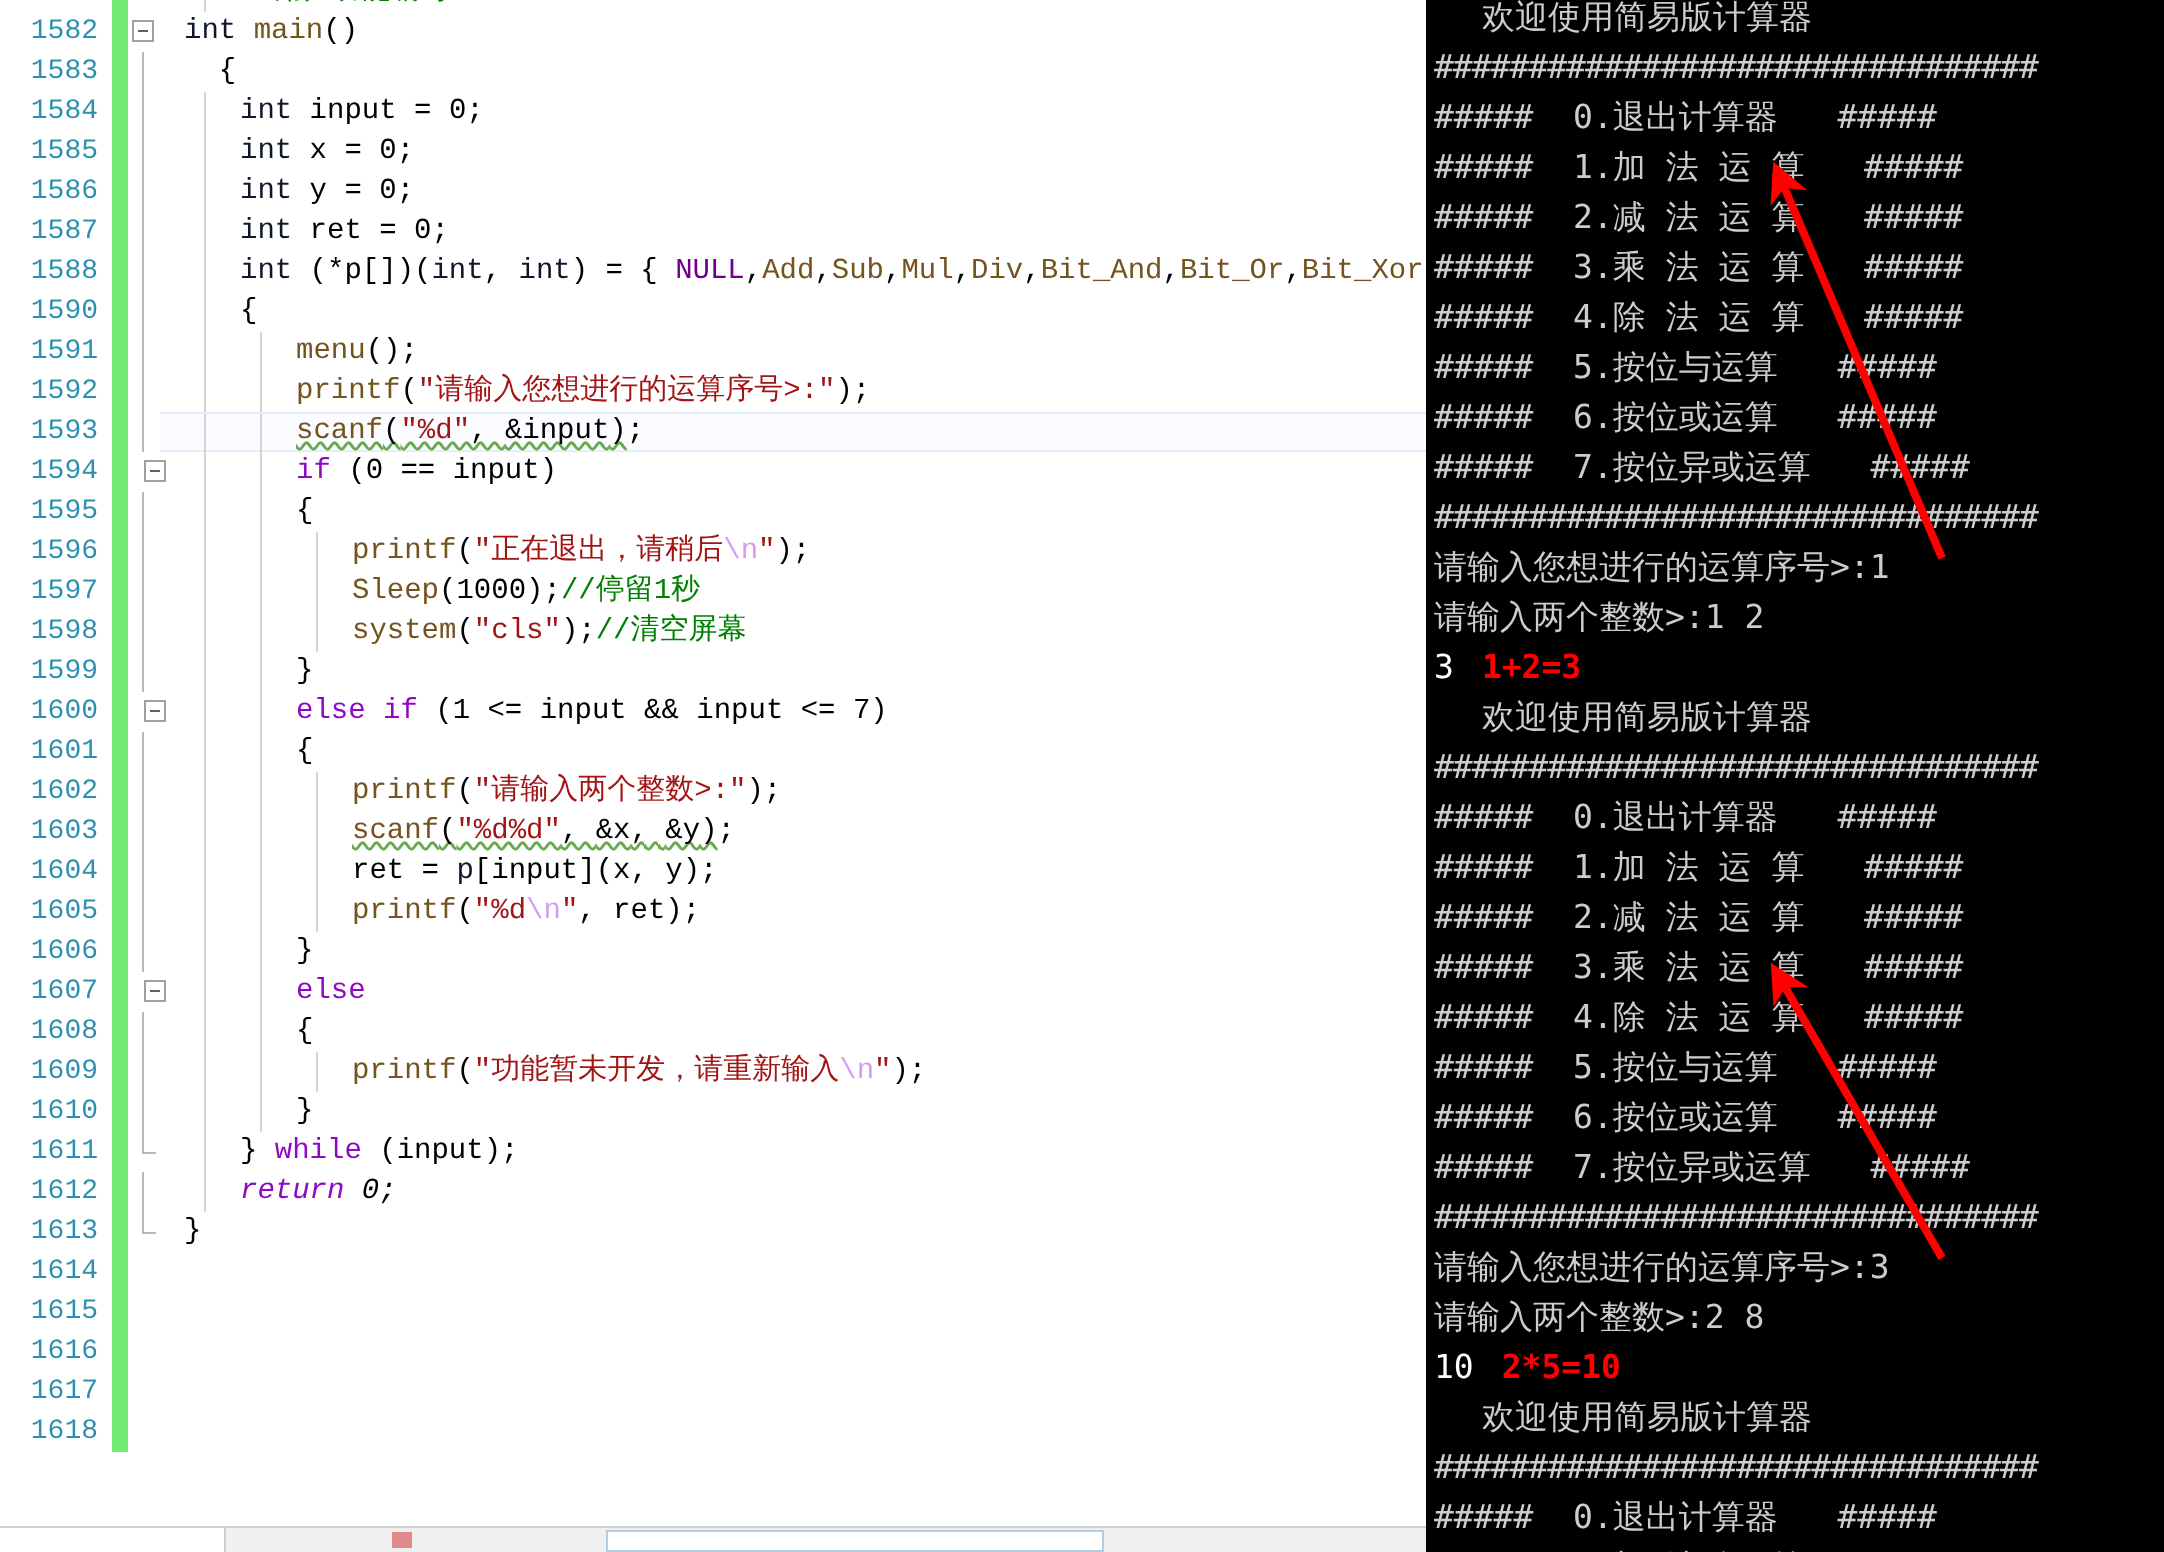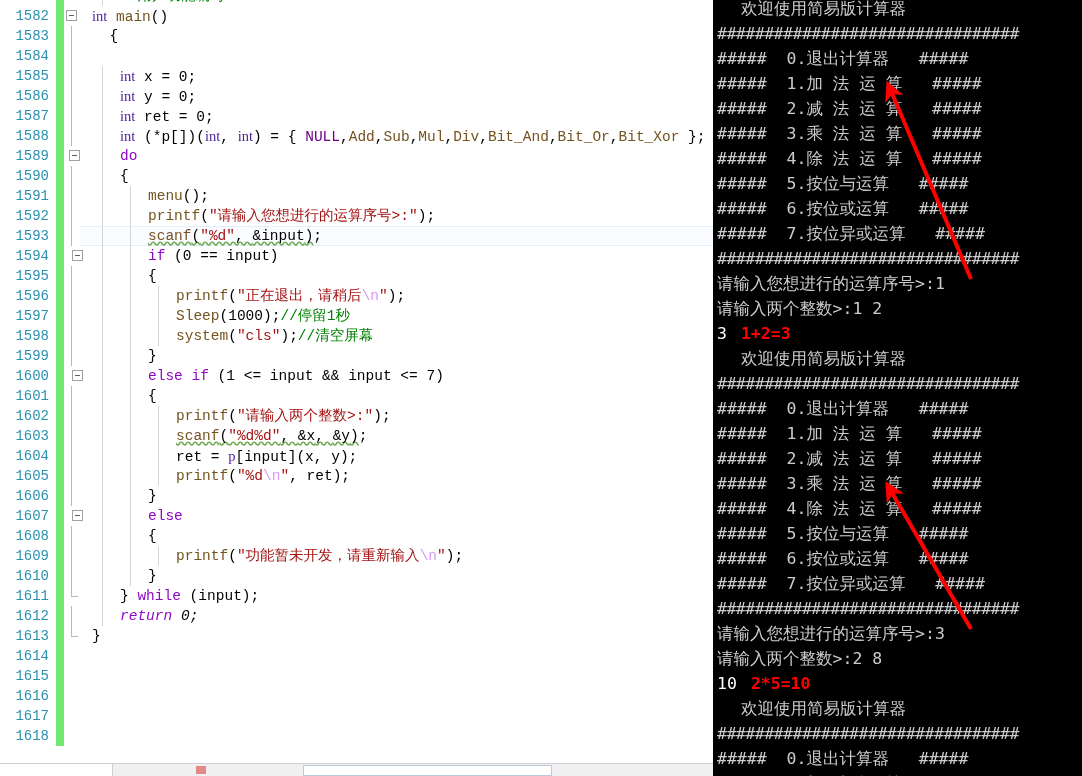--- a/index.html
+++ b/index.html
@@ -113,7 +113,7 @@
   }
 
   
-  .t-kw   { color: #4c1d95; font-family: Liberation Serif, serif; }
+  .t-kw   { color: #0f172a; }
   .t-ctl  { color: #8f08c4; }
   .t-str  { color: #a31515; }
   .t-cmt  { color: #008000; }

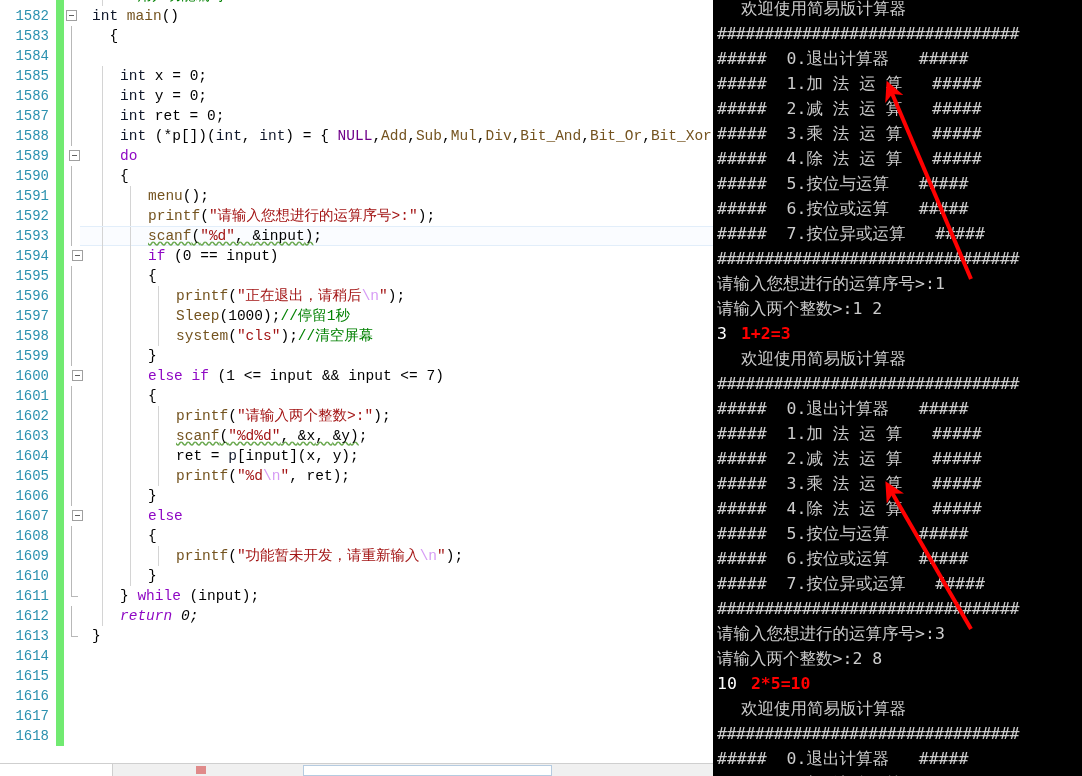--- a/index.html
+++ b/index.html
@@ -212,7 +212,7 @@
         <div class="code-row"><div class="gutter-num">1581</div><div class="gutter-change changed"></div><div class="gutter-fold"></div><div class="code-text"><span class="iguide" style="left: 22px;"></span><span style="padding-left: 36px; display: inline-block;"><span class="t-cmt">//用户功能编写</span></span></div></div>
         <div class="code-row"><div class="gutter-num">1582</div><div class="gutter-change changed"></div><div class="gutter-fold"><div class="fold-box"></div></div><div class="code-text"><span style="padding-left: 8px; display: inline-block;"><span class="t-kw">int</span><span> </span><span class="t-fn">main</span><span>()</span></span></div></div>
         <div class="code-row"><div class="gutter-num">1583</div><div class="gutter-change changed"></div><div class="gutter-fold"><div class="fold-line"></div></div><div class="code-text"><span style="padding-left: 8px; display: inline-block;"><span>  {</span></span></div></div>
-        <div class="code-row"><div class="gutter-num">1584</div><div class="gutter-change changed"></div><div class="gutter-fold"><div class="fold-line"></div></div></div>
+        <div class="code-row"><div class="gutter-num">1584</div><div class="gutter-change changed"></div><div class="gutter-fold"><div class="fold-line"></div></div><div class="code-text"><span class="iguide" style="left: 22px;"></span><span style="padding-left: 36px; display: inline-block;"><span class="t-kw">int</span><span> input = </span><span>0</span><span>;</span></span></div></div>
         <div class="code-row"><div class="gutter-num">1585</div><div class="gutter-change changed"></div><div class="gutter-fold"><div class="fold-line"></div></div><div class="code-text"><span class="iguide" style="left: 22px;"></span><span style="padding-left: 36px; display: inline-block;"><span class="t-kw">int</span><span> x = </span><span>0</span><span>;</span></span></div></div>
         <div class="code-row"><div class="gutter-num">1586</div><div class="gutter-change changed"></div><div class="gutter-fold"><div class="fold-line"></div></div><div class="code-text"><span class="iguide" style="left: 22px;"></span><span style="padding-left: 36px; display: inline-block;"><span class="t-kw">int</span><span> y = </span><span>0</span><span>;</span></span></div></div>
         <div class="code-row"><div class="gutter-num">1587</div><div class="gutter-change changed"></div><div class="gutter-fold"><div class="fold-line"></div></div><div class="code-text"><span class="iguide" style="left: 22px;"></span><span style="padding-left: 36px; display: inline-block;"><span class="t-kw">int</span><span> ret = </span><span>0</span><span>;</span></span></div></div>

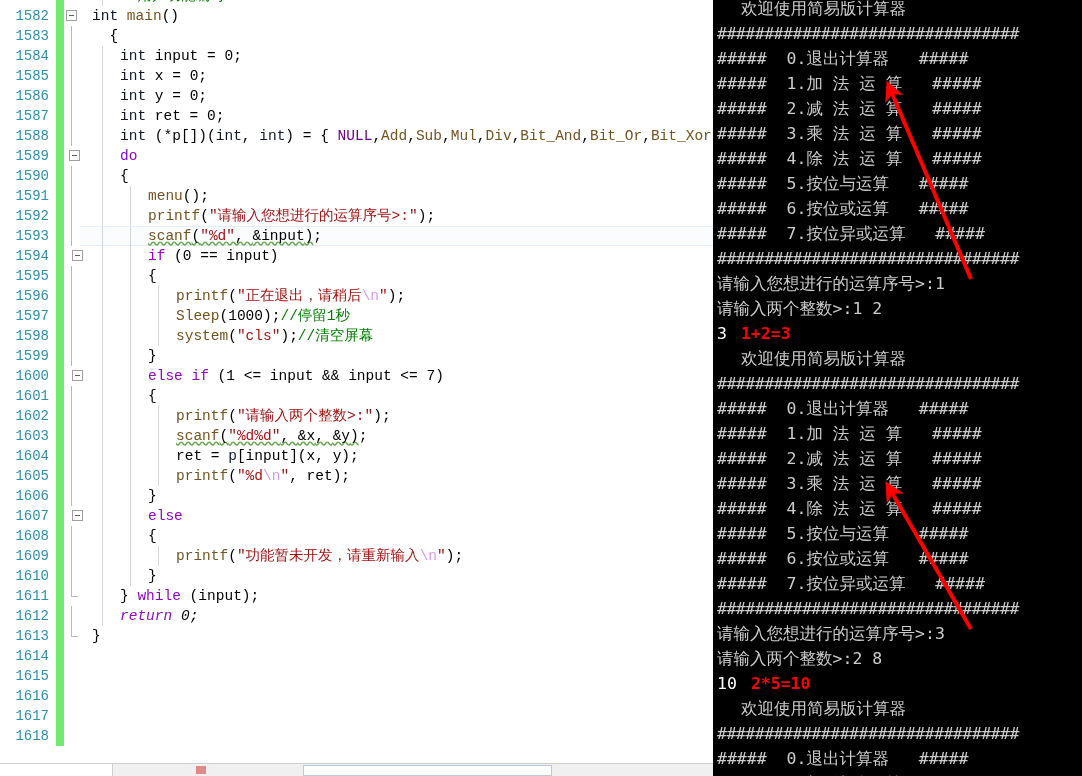--- a/index.html
+++ b/index.html
@@ -217,7 +217,6 @@
         <div class="code-row"><div class="gutter-num">1586</div><div class="gutter-change changed"></div><div class="gutter-fold"><div class="fold-line"></div></div><div class="code-text"><span class="iguide" style="left: 22px;"></span><span style="padding-left: 36px; display: inline-block;"><span class="t-kw">int</span><span> y = </span><span>0</span><span>;</span></span></div></div>
         <div class="code-row"><div class="gutter-num">1587</div><div class="gutter-change changed"></div><div class="gutter-fold"><div class="fold-line"></div></div><div class="code-text"><span class="iguide" style="left: 22px;"></span><span style="padding-left: 36px; display: inline-block;"><span class="t-kw">int</span><span> ret = </span><span>0</span><span>;</span></span></div></div>
         <div class="code-row"><div class="gutter-num">1588</div><div class="gutter-change changed"></div><div class="gutter-fold"><div class="fold-line"></div></div><div class="code-text"><span class="iguide" style="left: 22px;"></span><span style="padding-left: 36px; display: inline-block;"><span class="t-kw">int</span><span> (*p[])(</span><span class="t-kw">int</span><span>, </span><span class="t-kw">int</span><span>) = { </span><span class="t-mac">NULL</span><span>,</span><span class="t-fn">Add</span><span>,</span><span class="t-fn">Sub</span><span>,</span><span class="t-fn">Mul</span><span>,</span><span class="t-fn">Div</span><span>,</span><span class="t-fn">Bit_And</span><span>,</span><span class="t-fn">Bit_Or</span><span>,</span><span class="t-fn">Bit_Xor</span><span> };</span></span></div></div>
-        <div class="code-row"><div class="gutter-num">1589</div><div class="gutter-change changed"></div><div class="gutter-fold"><div class="fold-box" style="left: 5px;"></div></div><div class="code-text"><span class="iguide" style="left: 22px;"></span><span style="padding-left: 36px; display: inline-block;"><span class="t-ctl">do</span></span></div></div>
         <div class="code-row"><div class="gutter-num">1590</div><div class="gutter-change changed"></div><div class="gutter-fold"><div class="fold-line"></div></div><div class="code-text"><span class="iguide" style="left: 22px;"></span><span style="padding-left: 36px; display: inline-block;"><span>{</span></span></div></div>
         <div class="code-row"><div class="gutter-num">1591</div><div class="gutter-change changed"></div><div class="gutter-fold"><div class="fold-line"></div></div><div class="code-text"><span class="iguide" style="left: 22px;"></span><span class="iguide" style="left: 50px;"></span><span style="padding-left: 64px; display: inline-block;"><span class="t-fn">menu</span><span>();</span></span></div></div>
         <div class="code-row"><div class="gutter-num">1592</div><div class="gutter-change changed"></div><div class="gutter-fold"><div class="fold-line"></div></div><div class="code-text"><span class="iguide" style="left: 22px;"></span><span class="iguide" style="left: 50px;"></span><span style="padding-left: 64px; display: inline-block;"><span class="t-fn">printf</span><span>(</span><span class="t-str">"请输入您想进行的运算序号&gt;:"</span><span>);</span></span></div></div>

